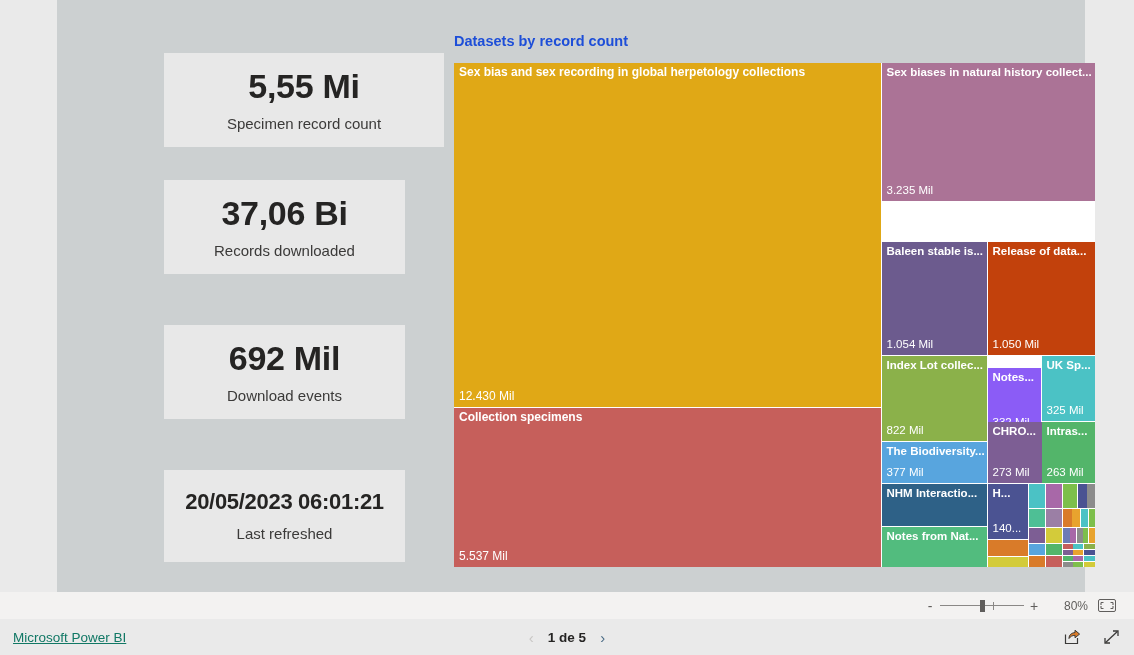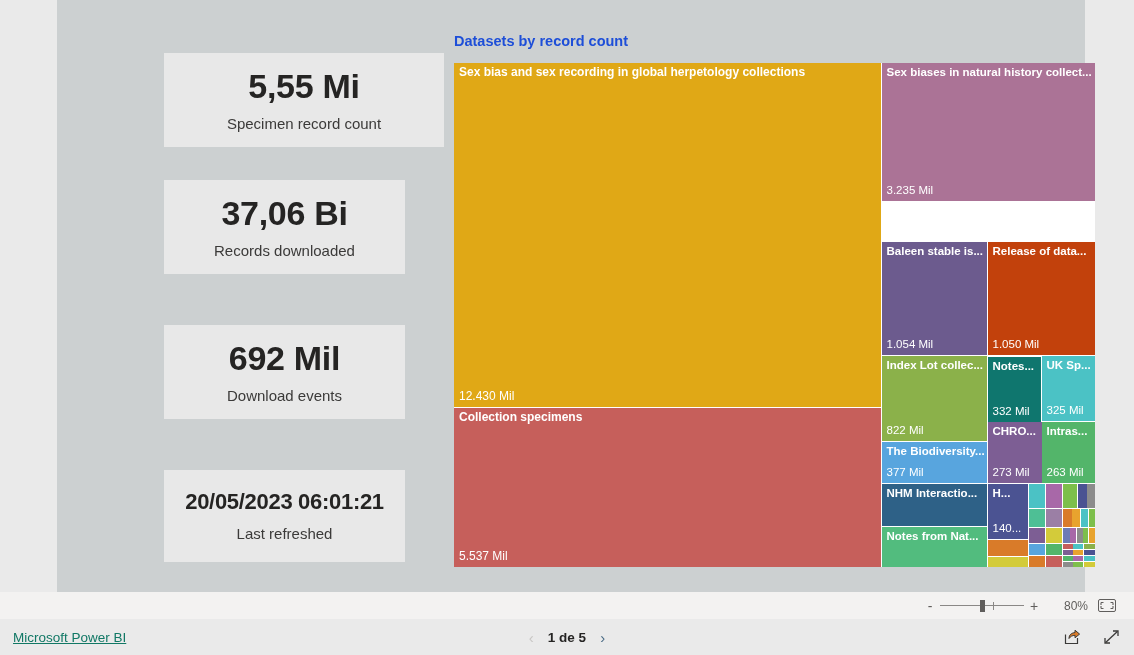--- a/index.html
+++ b/index.html
@@ -163,7 +163,7 @@
               <div class="tile-label">Index Lot collec...</div>
               <div class="tile-value">822 Mil</div>
             </div>
-            <div class="tile" style="left: 533.5px; top: 294px; width: 53px; height: 65px; background: #0f766e;">
+            <div class="tile" style="left: 533.5px; top: 305px; width: 53px; height: 65px; background: #8b5cf6;">
               <div class="tile-label">Notes...</div>
               <div class="tile-value">332 Mil</div>
             </div>

